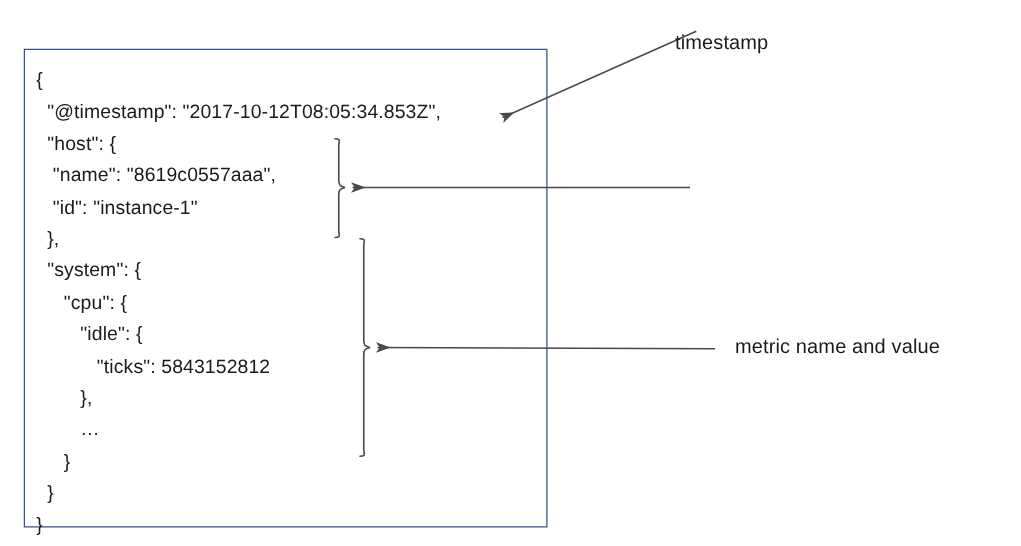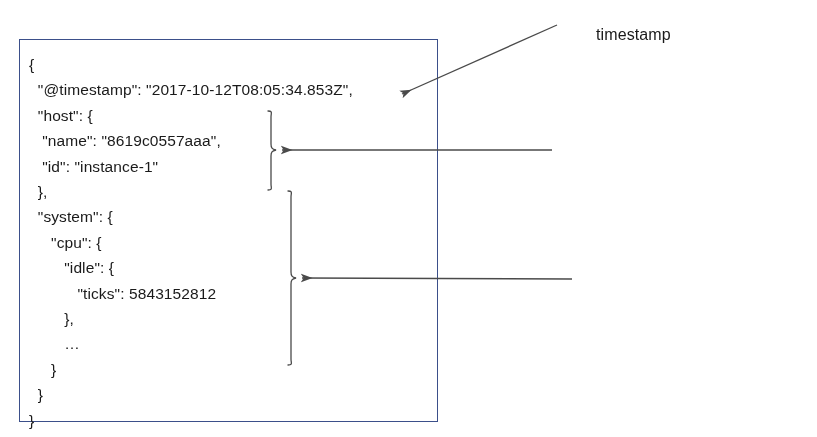--- a/index.html
+++ b/index.html
@@ -52,7 +52,7 @@
     white-space: nowrap;
     letter-spacing: 0.1px;
   }
-  #label-timestamp { left: 596px; top: 26px; }
+  #label-timestamp { left: 540px; top: 26px; }
   #label-dimensions { left: 568px; top: 140px; }
   #label-metric { left: 588px; top: 269px; }
 

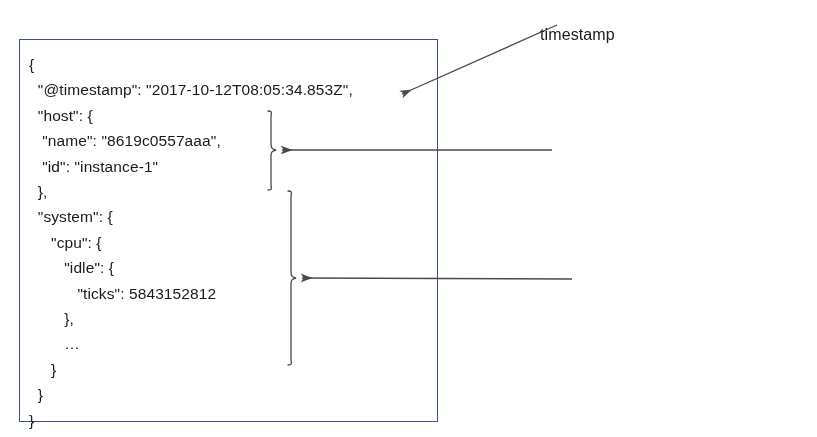--- a/index.html
+++ b/index.html
@@ -121,6 +121,7 @@
   </svg>
 
   <div class="annot-label" id="label-timestamp">timestamp</div>
+  <div class="annot-label" id="label-metric">metric name and value</div>
 
 </div>
 

